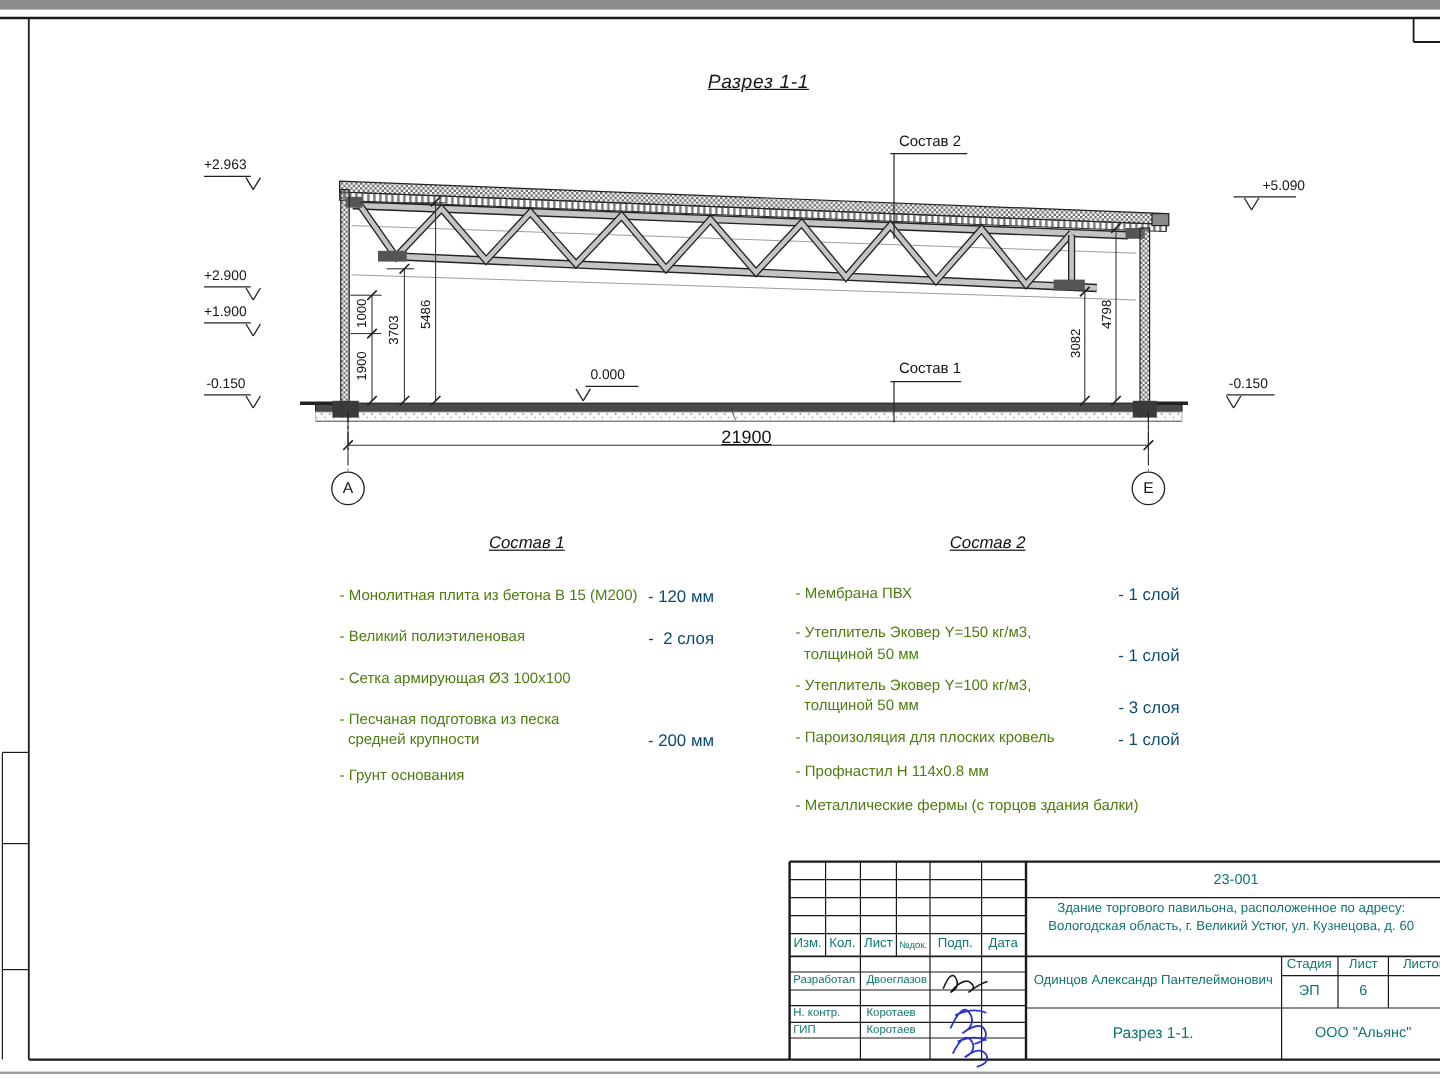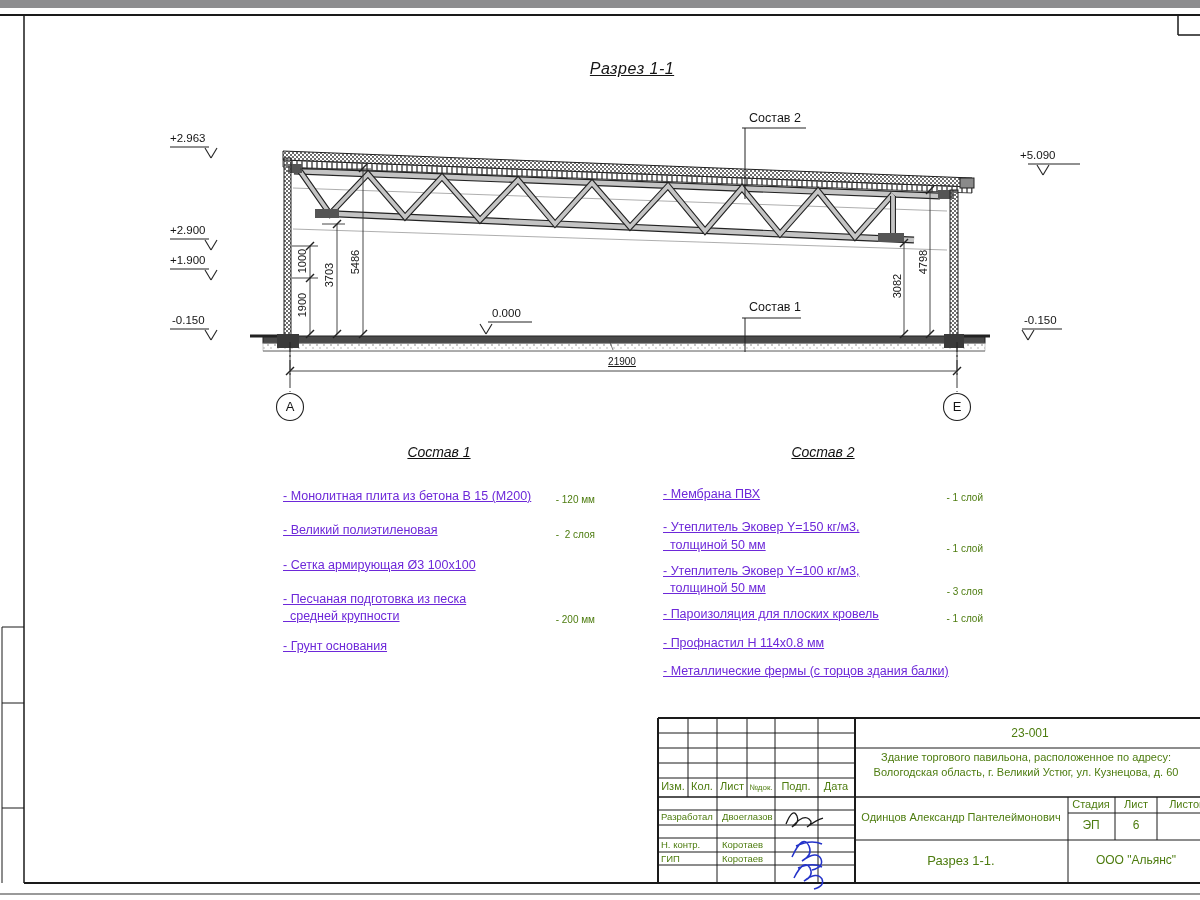--- a/index.html
+++ b/index.html
@@ -219,7 +219,7 @@
 <span class="t elev" style="left:172px;top:314px;">-0.150</span>
 <span class="t elev" style="left:492px;top:307px;">0.000</span>
 
-<span class="t elev" style="left:1020px;top:149px;">+5.090</span>
+<span class="t elev" style="left:1052px;top:149px;">+5.090</span>
 <span class="t elev" style="left:1024px;top:314px;">-0.150</span>
 
 <span class="vdim" style="left:280px;top:299px;">1900</span>

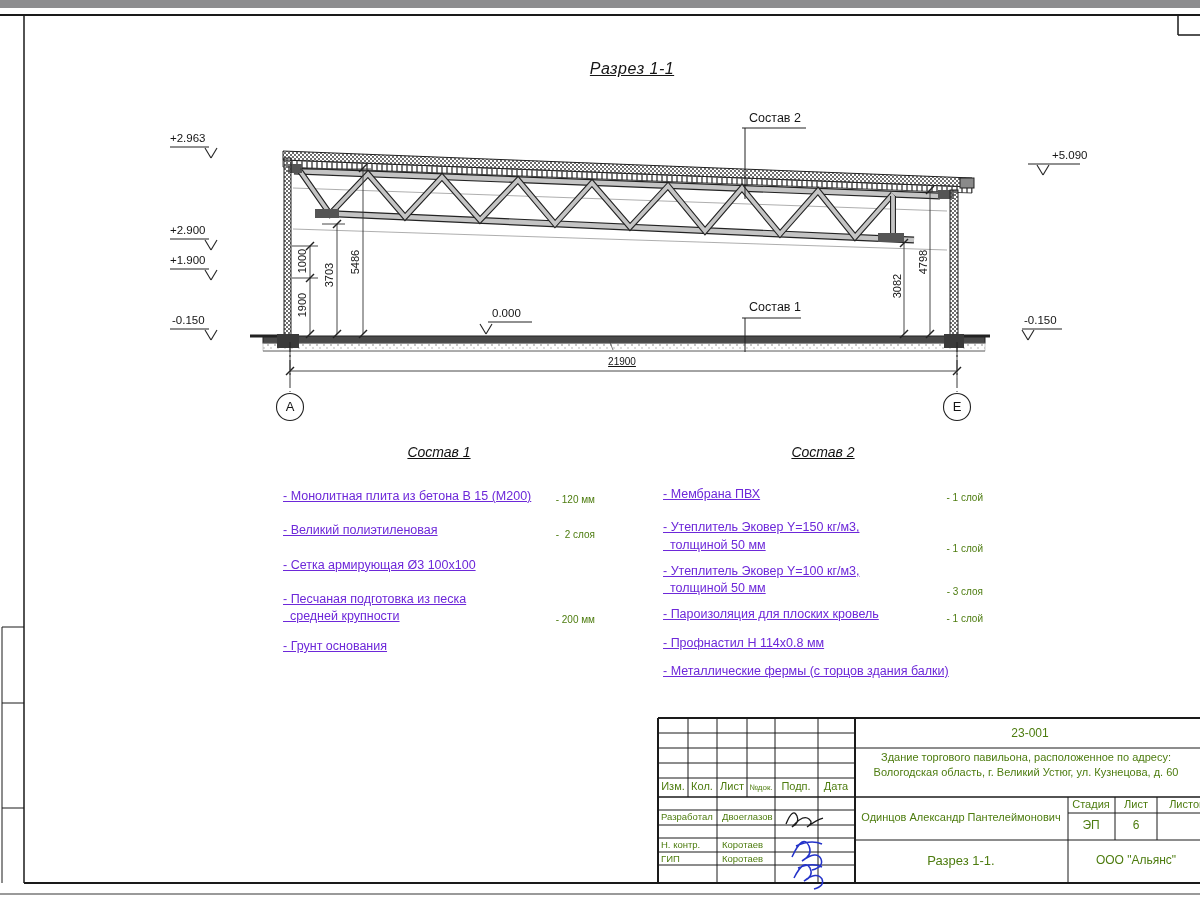--- a/index.html
+++ b/index.html
@@ -16,7 +16,7 @@
   .ctr{transform:translateX(-50%);}
   .title{font-size:16px;font-style:italic;text-decoration:underline;letter-spacing:0.5px;}
   .elev{font-size:11.5px;}
-  .dim{font-size:10px;text-decoration:underline;}
+  .dim{font-size:15px;text-decoration:underline;}
   .vdim{position:absolute;width:44px;text-align:center;font-size:11px;color:#151515;
         transform:rotate(-90deg);white-space:pre;}
   .axis{font-size:13px;}

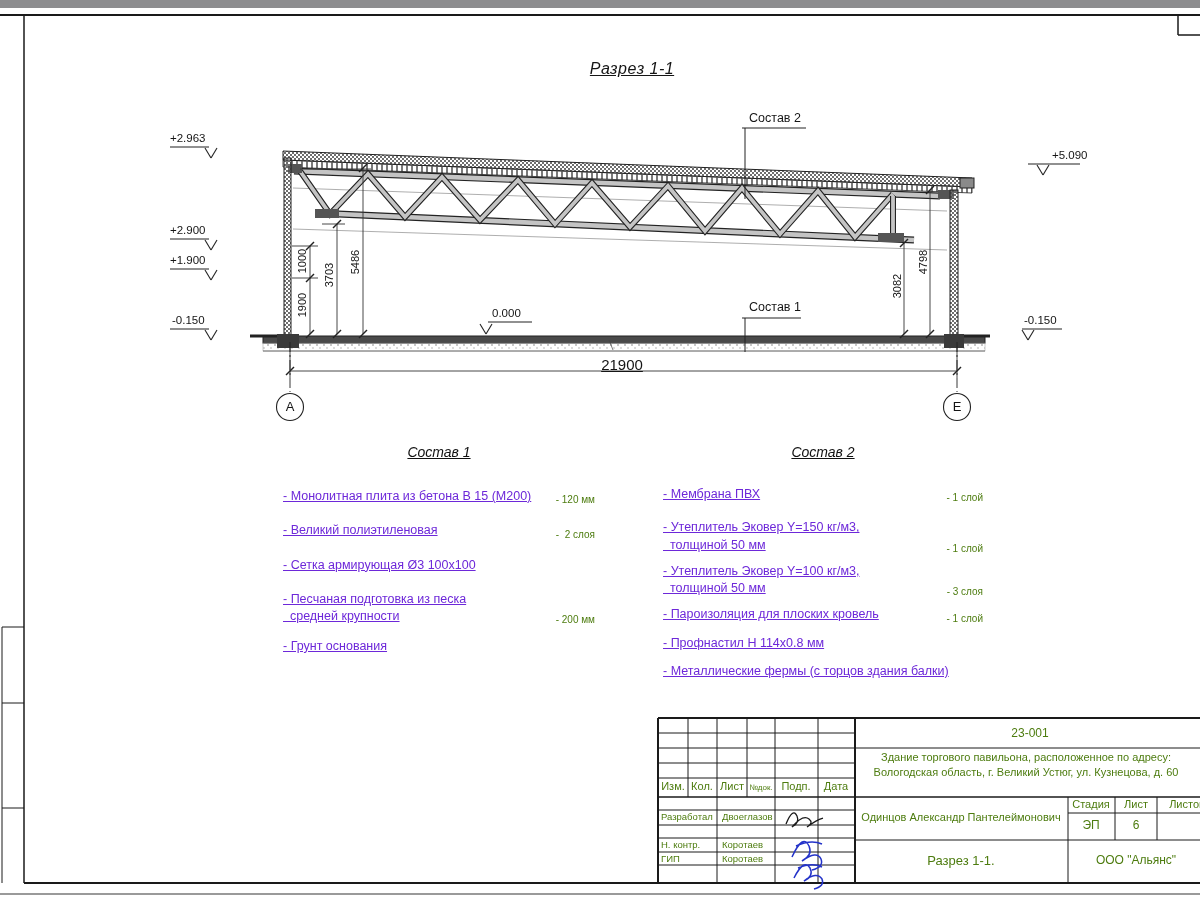--- a/index.html
+++ b/index.html
@@ -24,7 +24,7 @@
   .shead{font-size:14px;font-style:italic;text-decoration:underline;}
   .slist{position:absolute;}
   .srow{display:flex;justify-content:space-between;align-items:flex-end;}
-  .sname{font-size:12.5px;line-height:1.38;white-space:pre-line;color:#6d28d9;text-decoration:underline;}
+  .sname{font-size:12.5px;line-height:1.38;white-space:pre-line;color:#4d7c0f;}
   .sqty{font-size:10px;white-space:pre;flex-shrink:0;margin-left:8px;color:#4d7c0f;}
   .tb{color:#4d7c0f;}
   .tb.s8{font-size:8px;text-align:center;}

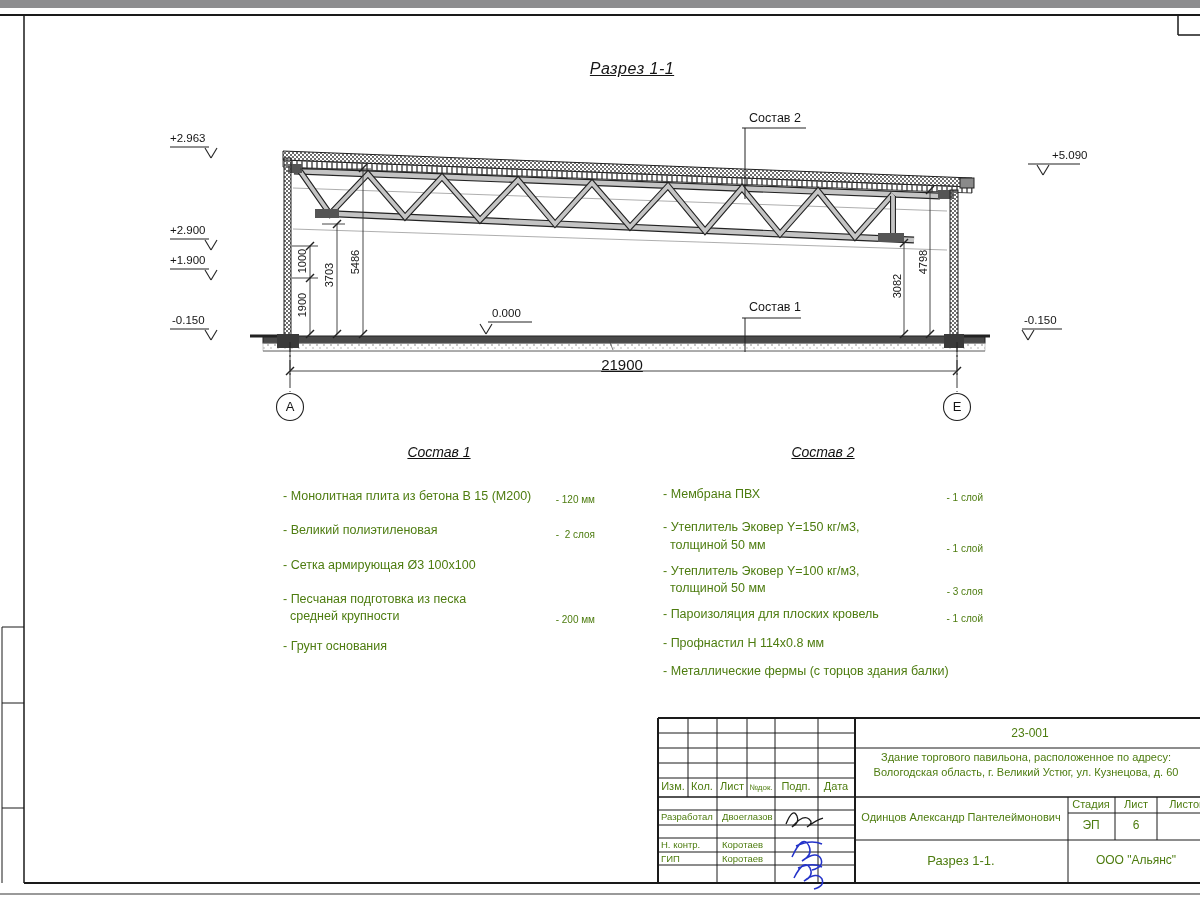--- a/index.html
+++ b/index.html
@@ -25,7 +25,7 @@
   .slist{position:absolute;}
   .srow{display:flex;justify-content:space-between;align-items:flex-end;}
   .sname{font-size:12.5px;line-height:1.38;white-space:pre-line;color:#4d7c0f;}
-  .sqty{font-size:10px;white-space:pre;flex-shrink:0;margin-left:8px;color:#4d7c0f;}
+  .sqty{font-size:14px;white-space:pre;flex-shrink:0;margin-left:8px;color:#0c4a6e;}
   .tb{color:#4d7c0f;}
   .tb.s8{font-size:8px;text-align:center;}
   .tb.s9{font-size:9.5px;}

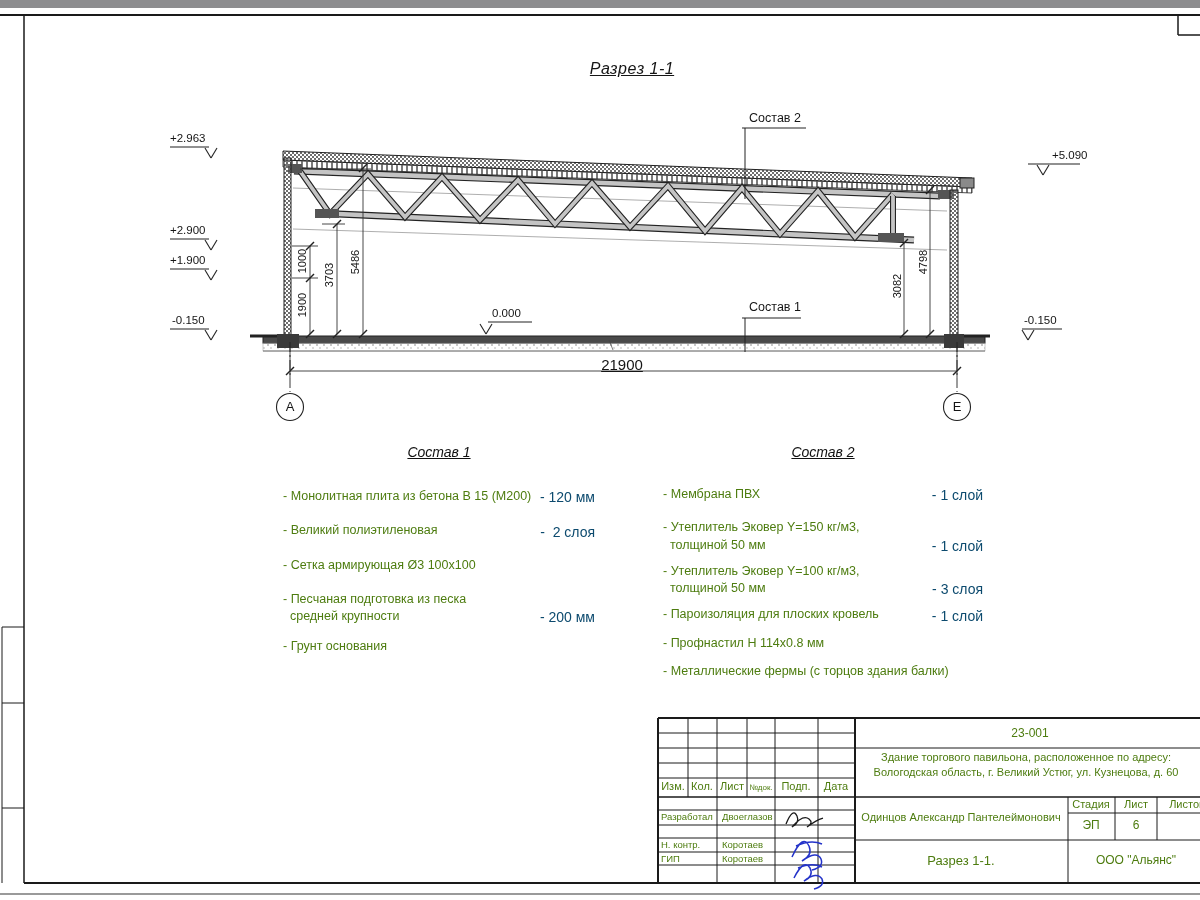--- a/index.html
+++ b/index.html
@@ -26,7 +26,7 @@
   .srow{display:flex;justify-content:space-between;align-items:flex-end;}
   .sname{font-size:12.5px;line-height:1.38;white-space:pre-line;color:#4d7c0f;}
   .sqty{font-size:14px;white-space:pre;flex-shrink:0;margin-left:8px;color:#0c4a6e;}
-  .tb{color:#4d7c0f;}
+  .tb{color:#0f766e;}
   .tb.s8{font-size:8px;text-align:center;}
   .tb.s9{font-size:9.5px;}
   .tb.s11{font-size:11px;}

